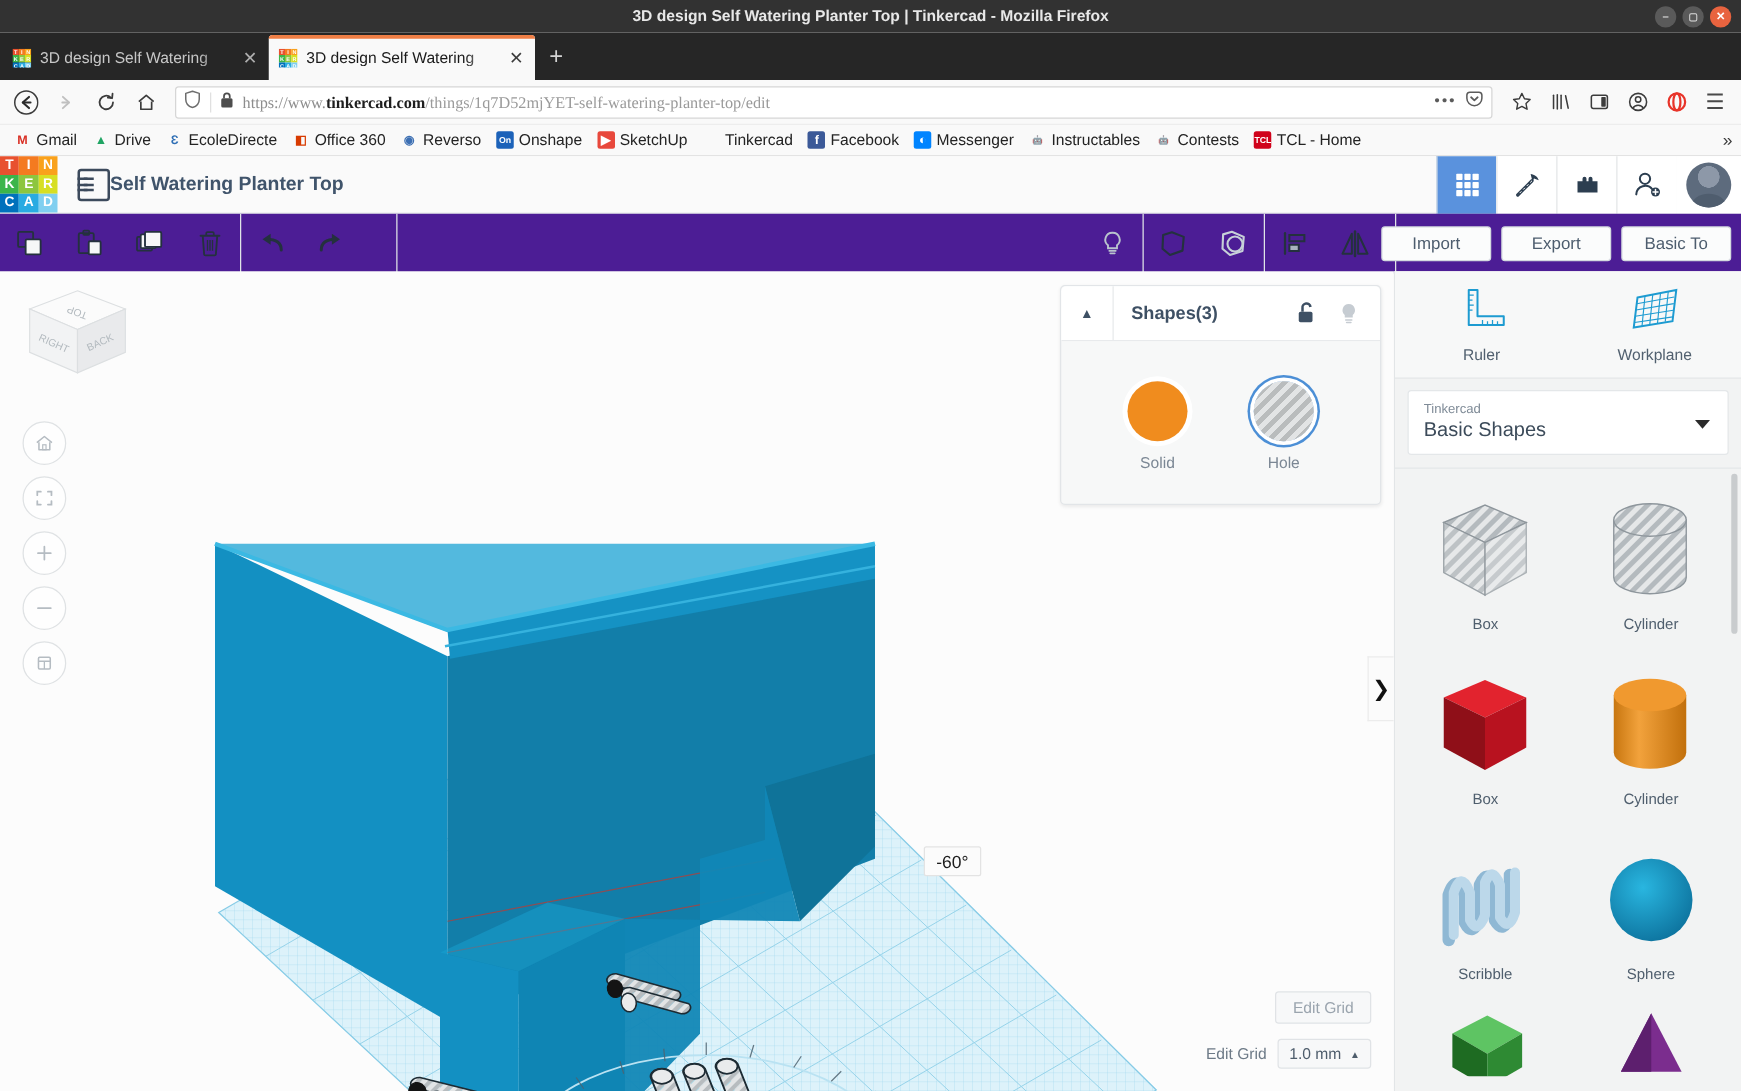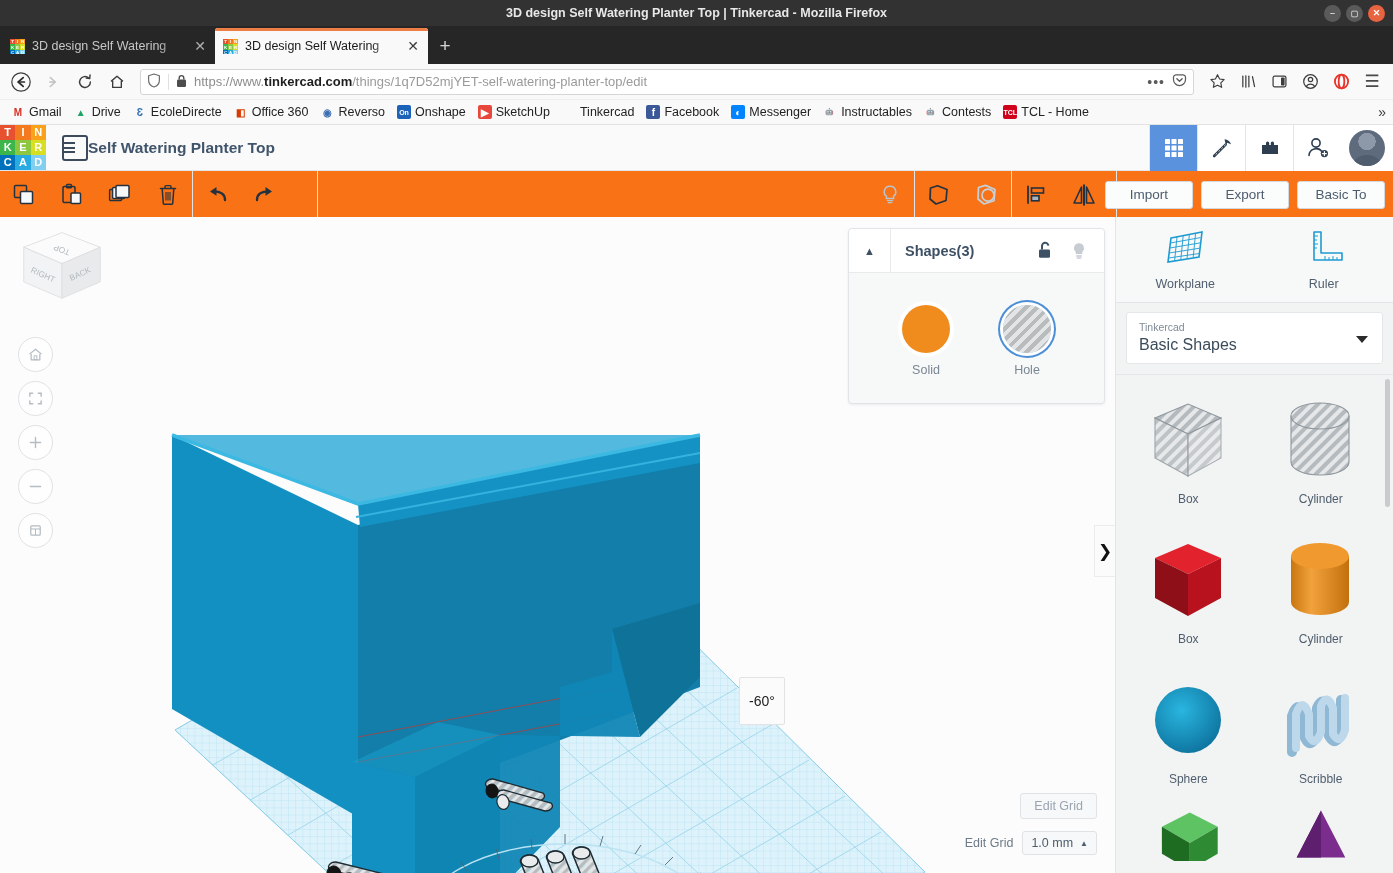--- a/index.html
+++ b/index.html
@@ -77,7 +77,7 @@
   .urlbar {
     flex: 1; height: 26px; background: #fff; border: 1px solid #d6d6d6;
     border-radius: 3px; display: flex; align-items: center;
-    margin: 0 6px; padding: 0 6px; gap: 7px;
+    margin: 0 6px; padding: 0 6px; gap: 7px; font-family: Liberation Serif, serif;
   }
   .url-txt { flex: 1; font-size: 13px; color: #9a9a9a; white-space: nowrap; overflow: hidden; }
   .url-txt b { color: #1e1e1e; font-weight: bold; }

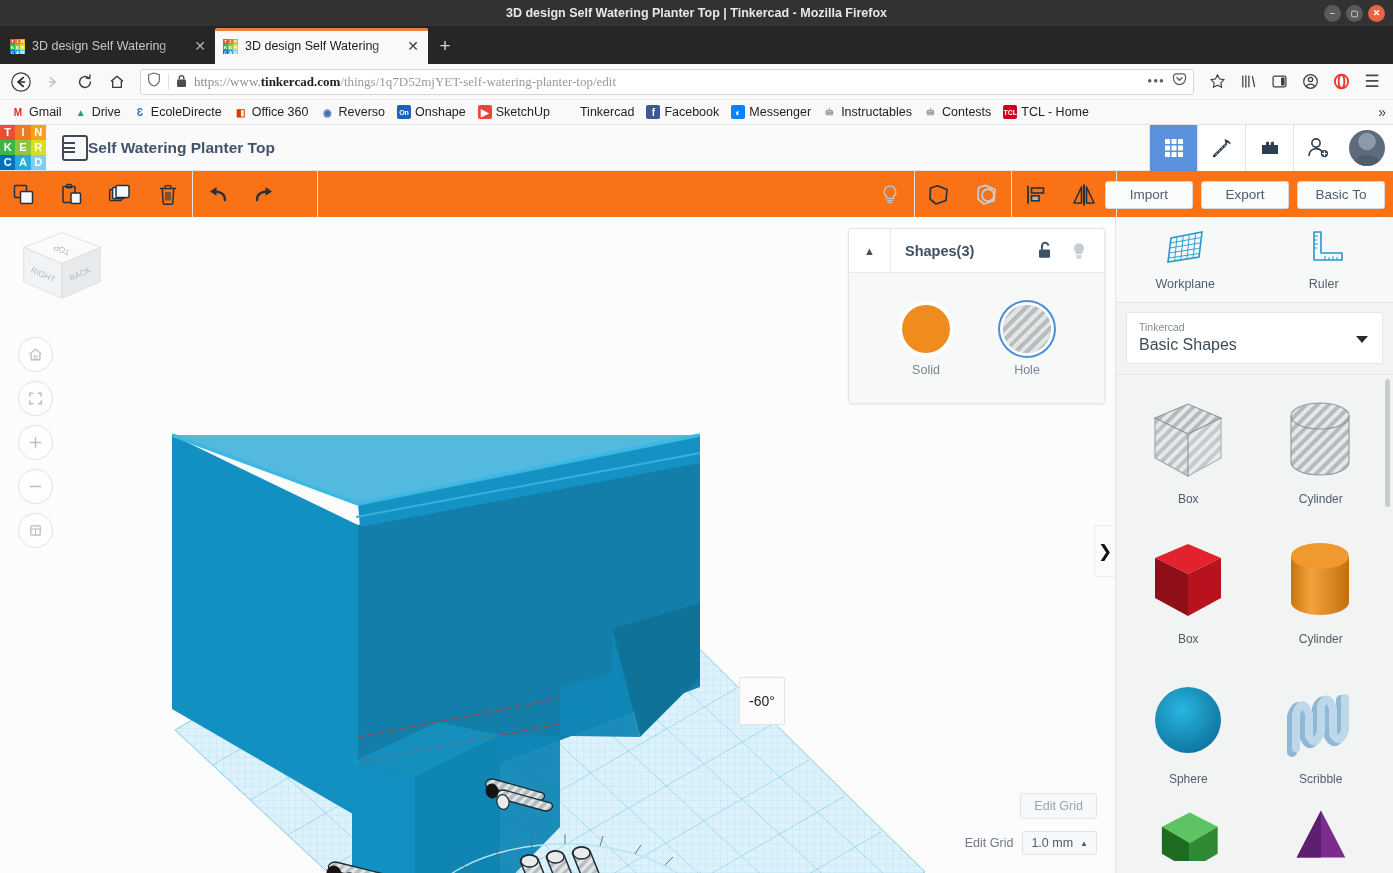--- a/index.html
+++ b/index.html
@@ -138,7 +138,7 @@
 
   
   .tc-toolbar {
-    height: 48px; background: #f97316; border-bottom: 1px solid #dfe3e6;
+    height: 48px; background: #4c1d95; border-bottom: 1px solid #dfe3e6;
     display: flex; align-items: center; position: relative;
   }
   .tb-group { display: flex; align-items: center; height: 48px; }

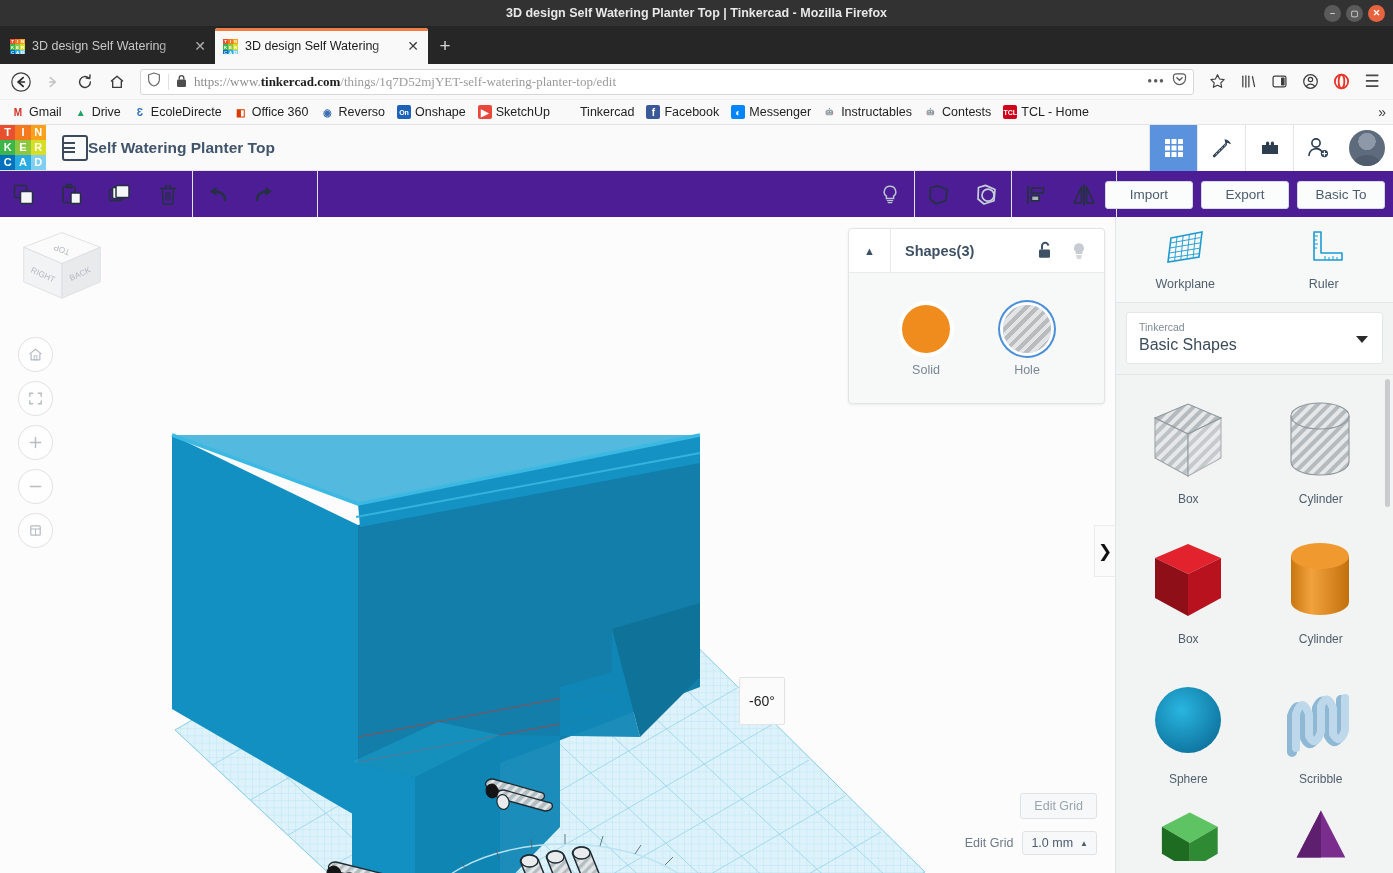--- a/index.html
+++ b/index.html
@@ -871,6 +871,24 @@
       <div class="sb-tool">
         <span>
           <svg width="46" height="38" viewBox="0 0 46 38">
+            <path d="M13,4 L20,4 L20,25 L41,25 L41,32 L13,32 Z" fill="none" stroke="#1d9bd1" stroke-width="1.6" stroke-linejoin="round"></path>
+            <g stroke="#1d9bd1" stroke-width="1">
+              <path d="M13,8 H17"></path>
+                <path d="M13,12 H16"></path>
+                <path d="M13,16 H17"></path>
+                <path d="M13,20 H16"></path>
+              <path d="M24,32 V28"></path>
+                <path d="M28,32 V29"></path>
+                <path d="M32,32 V28"></path>
+                <path d="M36,32 V29"></path>
+            </g>
+          </svg>
+        </span>
+        <span class="sb-tool-label">Ruler</span>
+      </div>
+      <div class="sb-tool">
+        <span>
+          <svg width="46" height="38" viewBox="0 0 46 38">
             <polygon points="9,10 40,4 37,29 6,34" fill="none" stroke="#1d9bd1" stroke-width="1.6"></polygon>
             <g stroke="#1d9bd1" stroke-width=".9">
               <path d="M15,8.8 L12.6,32.9"></path>
@@ -886,24 +904,6 @@
         </span>
         <span class="sb-tool-label">Workplane</span>
       </div>
-      <div class="sb-tool">
-        <span>
-          <svg width="46" height="38" viewBox="0 0 46 38">
-            <path d="M13,4 L20,4 L20,25 L41,25 L41,32 L13,32 Z" fill="none" stroke="#1d9bd1" stroke-width="1.6" stroke-linejoin="round"></path>
-            <g stroke="#1d9bd1" stroke-width="1">
-              <path d="M13,8 H17"></path>
-                <path d="M13,12 H16"></path>
-                <path d="M13,16 H17"></path>
-                <path d="M13,20 H16"></path>
-              <path d="M24,32 V28"></path>
-                <path d="M28,32 V29"></path>
-                <path d="M32,32 V28"></path>
-                <path d="M36,32 V29"></path>
-            </g>
-          </svg>
-        </span>
-        <span class="sb-tool-label">Ruler</span>
-      </div>
     </div>
 
     <div class="sb-select-wrap">

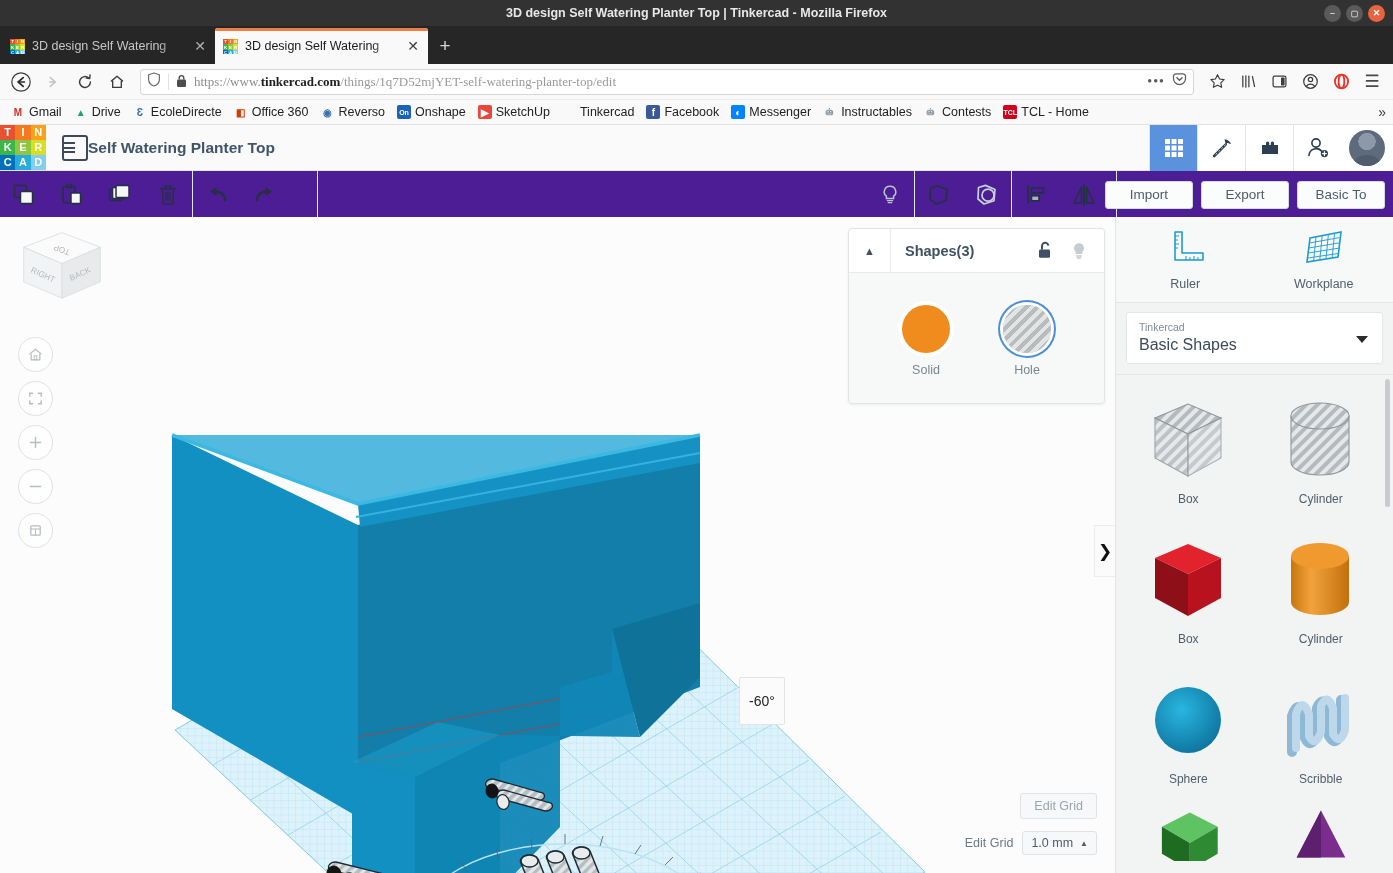--- a/index.html
+++ b/index.html
@@ -773,7 +773,7 @@
       </g>
     </svg>
 
-    <div style="position:absolute;left:739px;top:460px;background:#fbfbfb;border:1px solid #e3e3e3;padding:15px 9px;font-size:14px;color:#1d1d1d;border-radius:2px;">-60°</div>
+    <div style="position:absolute;left:739px;top:460px;background:#fbfbfb;border:1px solid #e3e3e3;padding:3px 9px;font-size:14px;color:#1d1d1d;border-radius:2px;">-60°</div>
 
     <div class="viewcube-wrap">
       <svg class="viewcube" viewBox="0 0 100 90">

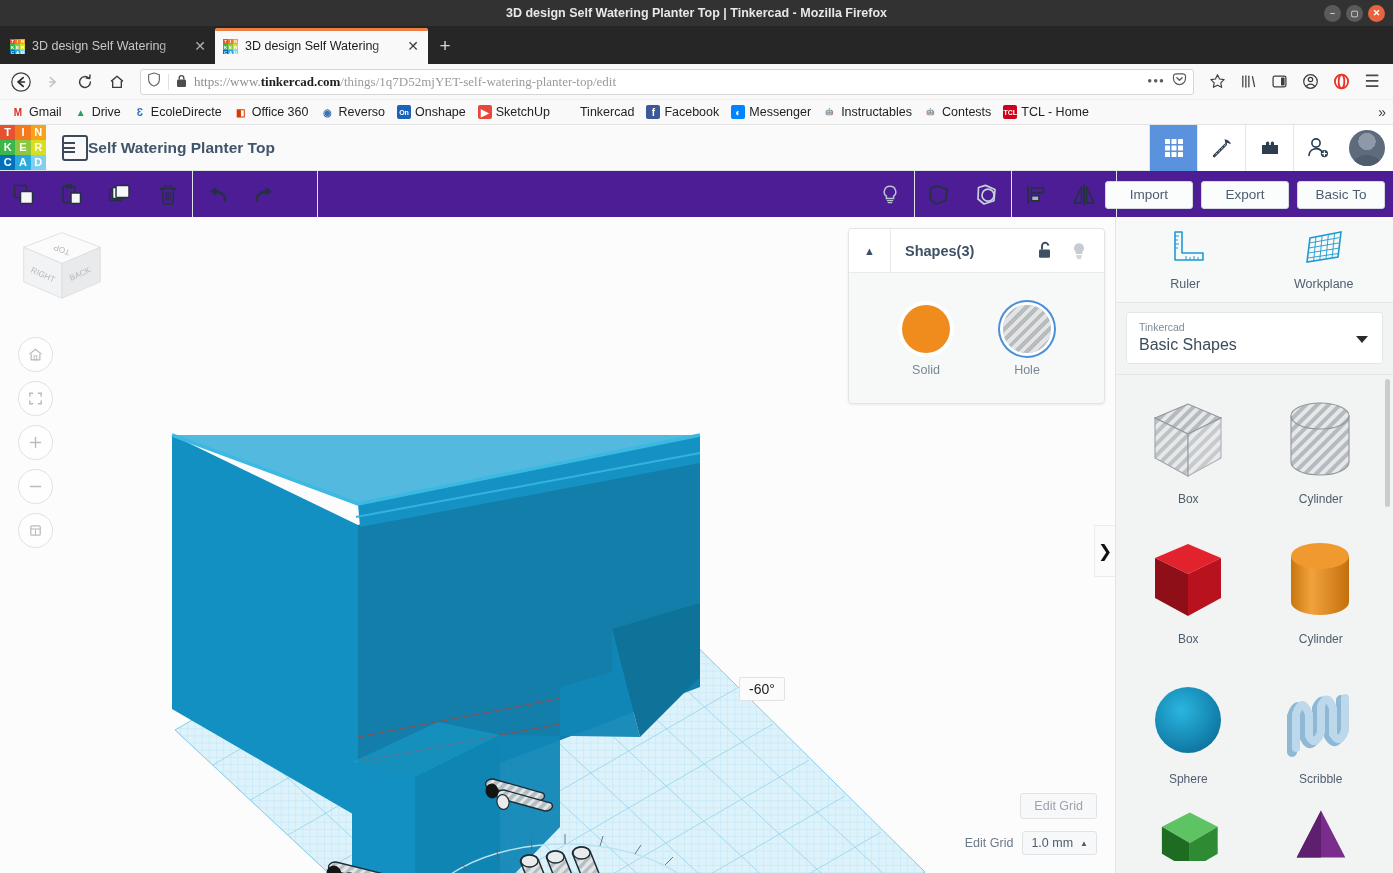--- a/index.html
+++ b/index.html
@@ -973,6 +973,14 @@
 
         <div class="sb-item">
           <svg width="86" height="92" viewBox="0 0 86 92">
+            <path d="M14,76 L14,40 Q20,22 27,40 L27,62 Q33,74 39,58 L39,32 Q45,18 51,34 L51,60 Q58,72 63,56 L63,24" fill="none" stroke="#8fb8d4" stroke-width="10" stroke-linecap="round" stroke-linejoin="round"></path>
+            <path d="M18,72 L18,38 Q24,20 31,38 L31,60 Q37,72 43,56 L43,30 Q49,16 55,32 L55,58 Q62,70 67,54 L67,22" fill="none" stroke="#bcd8ea" stroke-width="8" stroke-linecap="round" stroke-linejoin="round"></path>
+          </svg>
+          <span class="sb-item-label">Scribble</span>
+        </div>
+
+        <div class="sb-item">
+          <svg width="86" height="92" viewBox="0 0 86 92">
             <defs>
                 <radialGradient id="sph" cx=".4" cy=".35" r=".75">
                   <stop offset="0" stop-color="#29b6e0"></stop>
@@ -984,14 +992,6 @@
           <span class="sb-item-label">Sphere</span>
         </div>
 
-        <div class="sb-item">
-          <svg width="86" height="92" viewBox="0 0 86 92">
-            <path d="M14,76 L14,40 Q20,22 27,40 L27,62 Q33,74 39,58 L39,32 Q45,18 51,34 L51,60 Q58,72 63,56 L63,24" fill="none" stroke="#8fb8d4" stroke-width="10" stroke-linecap="round" stroke-linejoin="round"></path>
-            <path d="M18,72 L18,38 Q24,20 31,38 L31,60 Q37,72 43,56 L43,30 Q49,16 55,32 L55,58 Q62,70 67,54 L67,22" fill="none" stroke="#bcd8ea" stroke-width="8" stroke-linecap="round" stroke-linejoin="round"></path>
-          </svg>
-          <span class="sb-item-label">Scribble</span>
-        </div>
-
         <div class="sb-item" style="height:60px;align-self:start">
           <svg width="86" height="60" viewBox="0 0 86 60" style="margin-top:6px">
             <polygon points="14,22 45,6 76,22 45,40" fill="#5ec463"></polygon>

